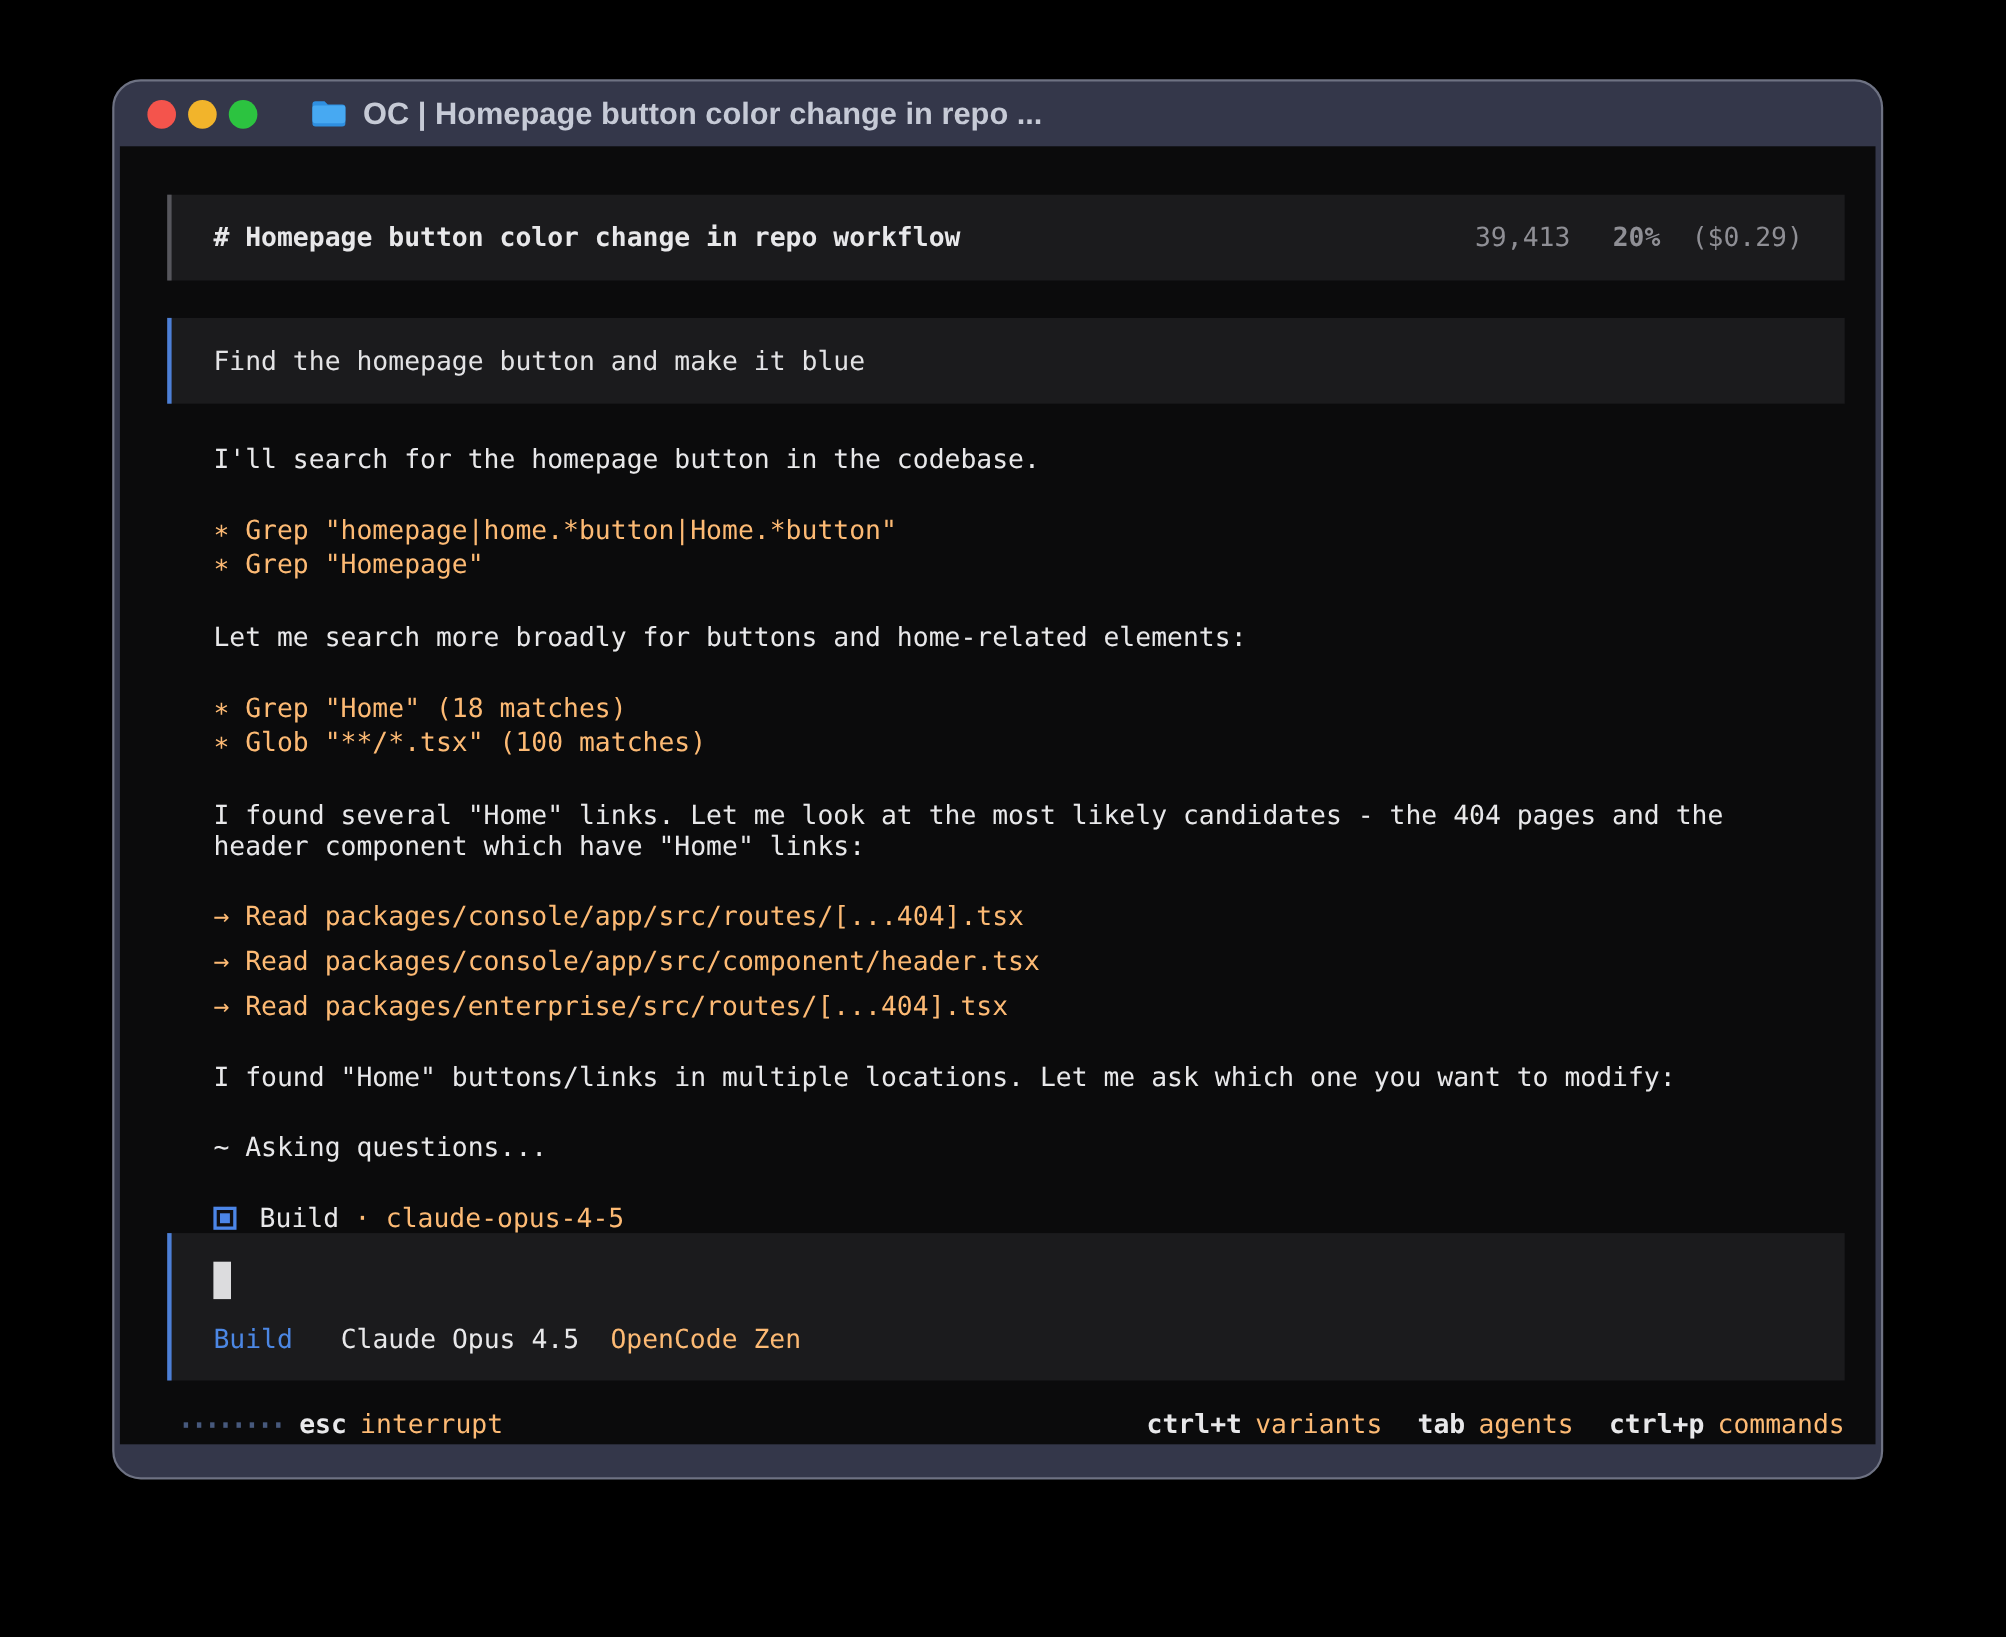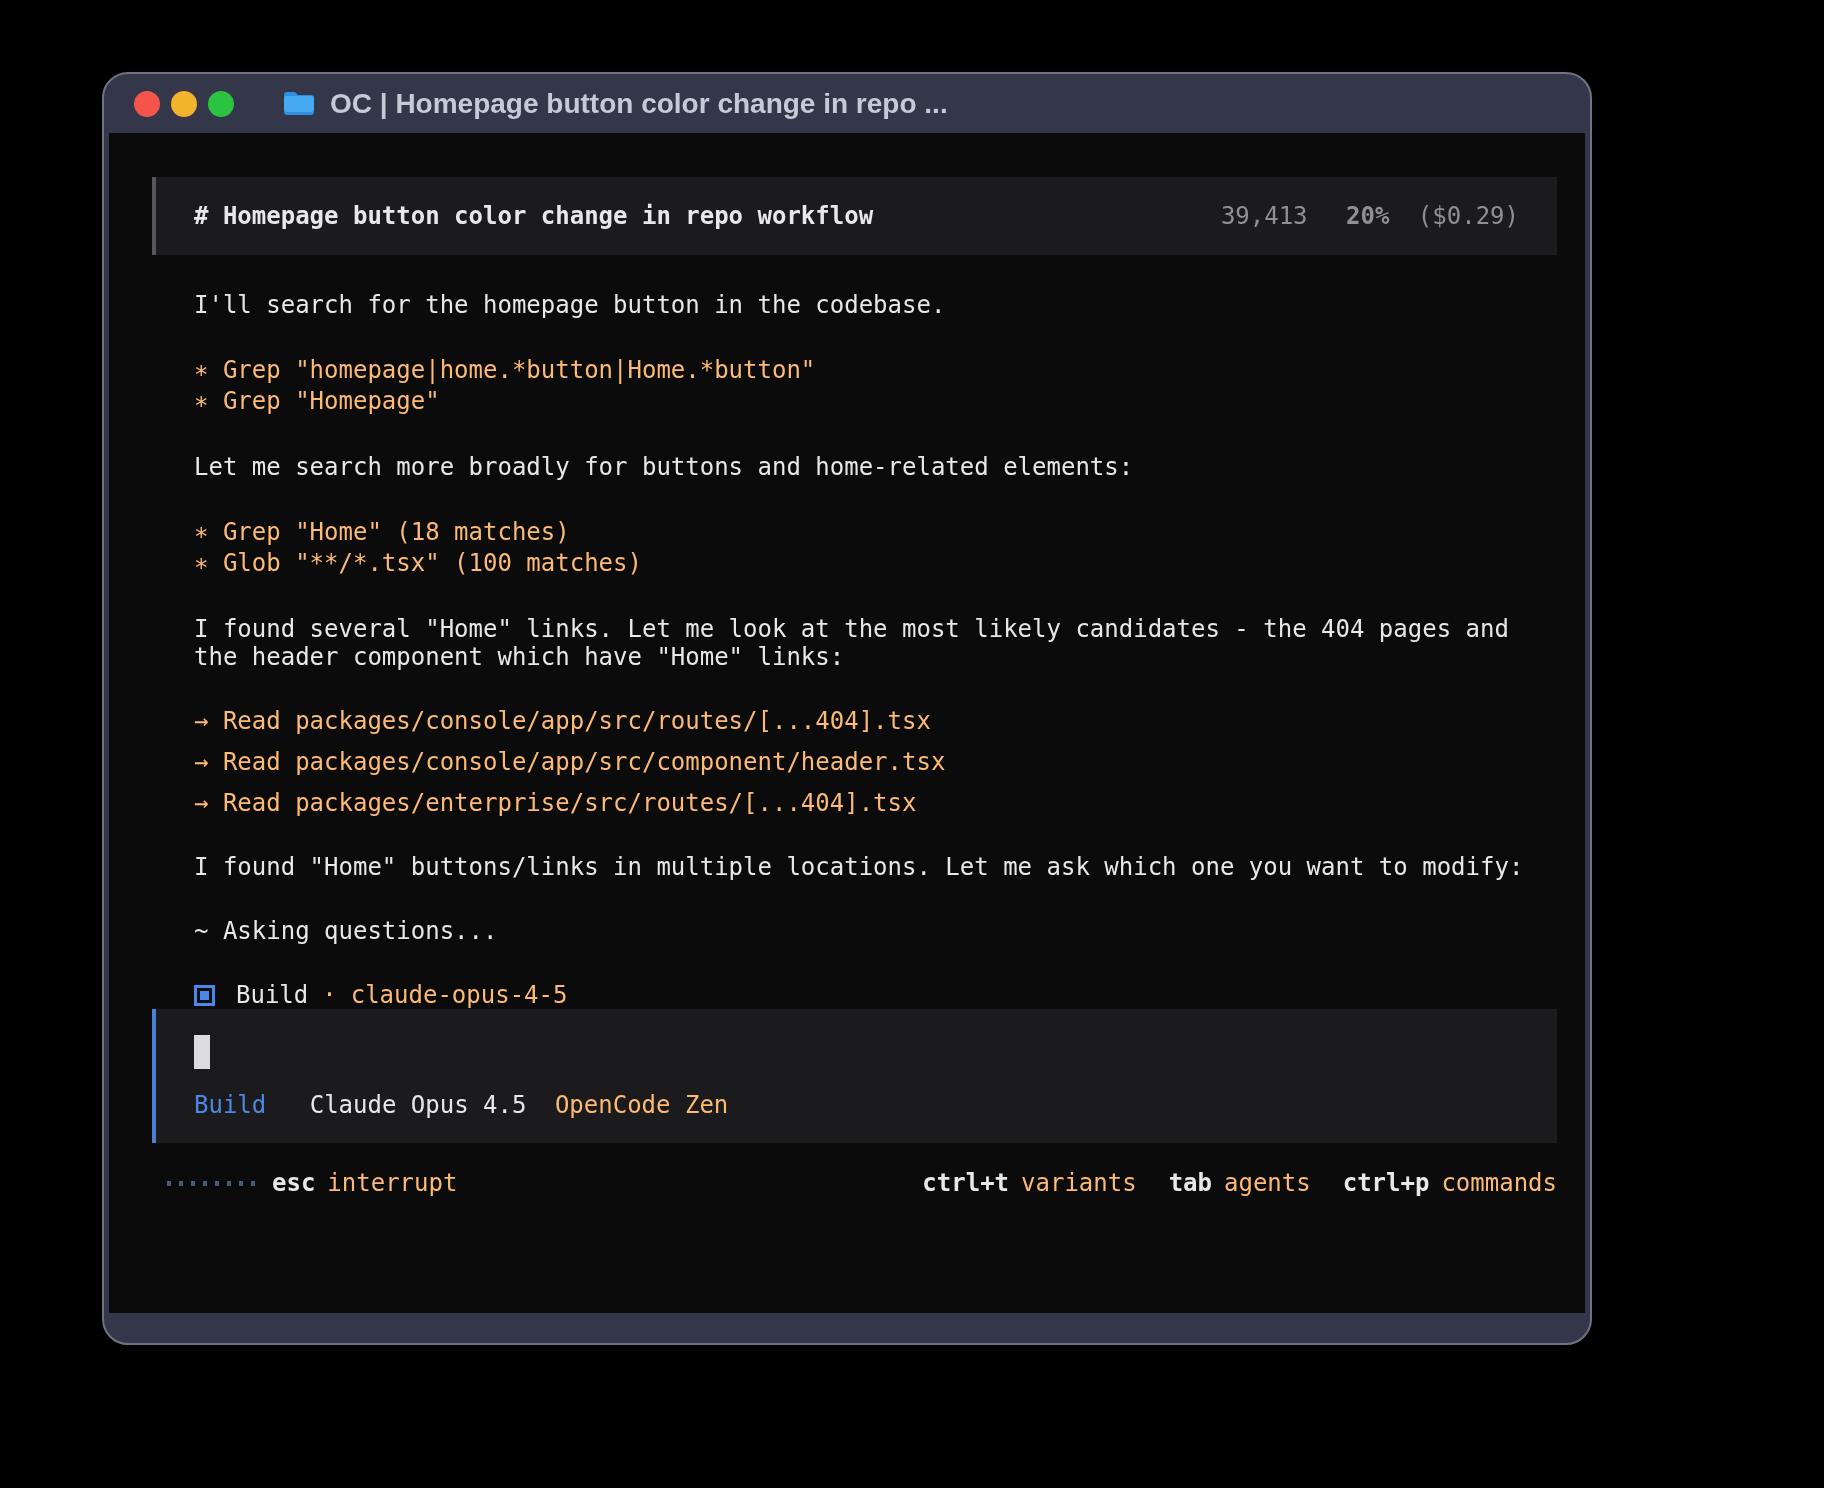--- a/index.html
+++ b/index.html
@@ -13,7 +13,7 @@
   }
   .window {
     position:absolute; left:102px; top:72px;
-    width:1490px; height:1273px;
+    width:1610px; height:1273px;
     background:#34374a;
     border:2px solid #6e7283;
     border-radius:26px;

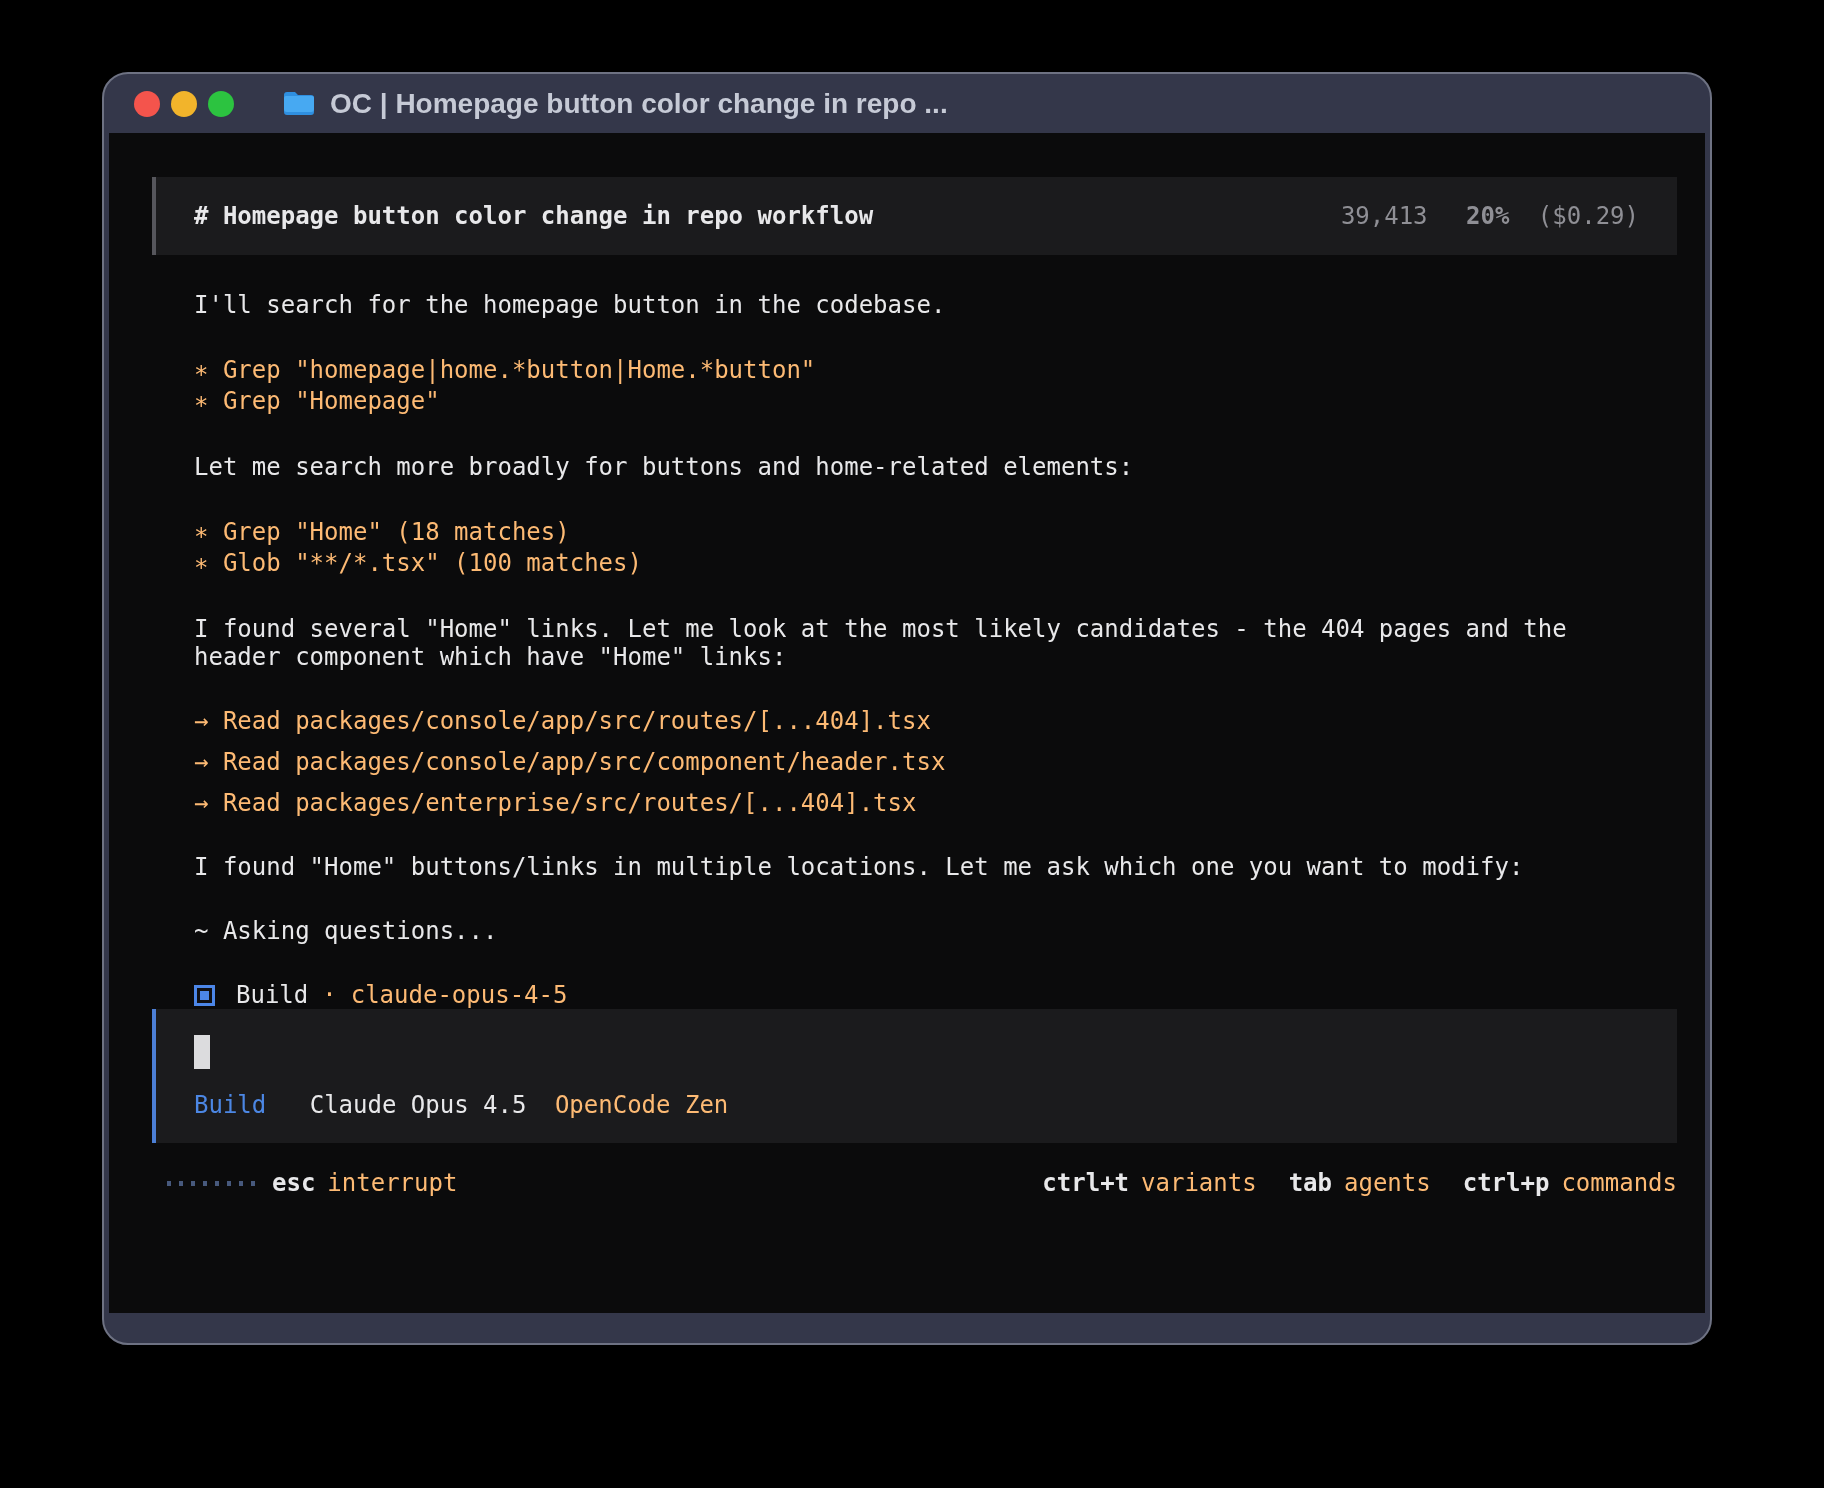--- a/index.html
+++ b/index.html
@@ -136,6 +136,9 @@
       </span>
     </div>
 
+    <div class="block user-block">
+      <span>Find the homepage button and make it blue</span>
+    </div>
 
     <div class="msg">I'll search for the homepage button in the codebase.</div>
 

